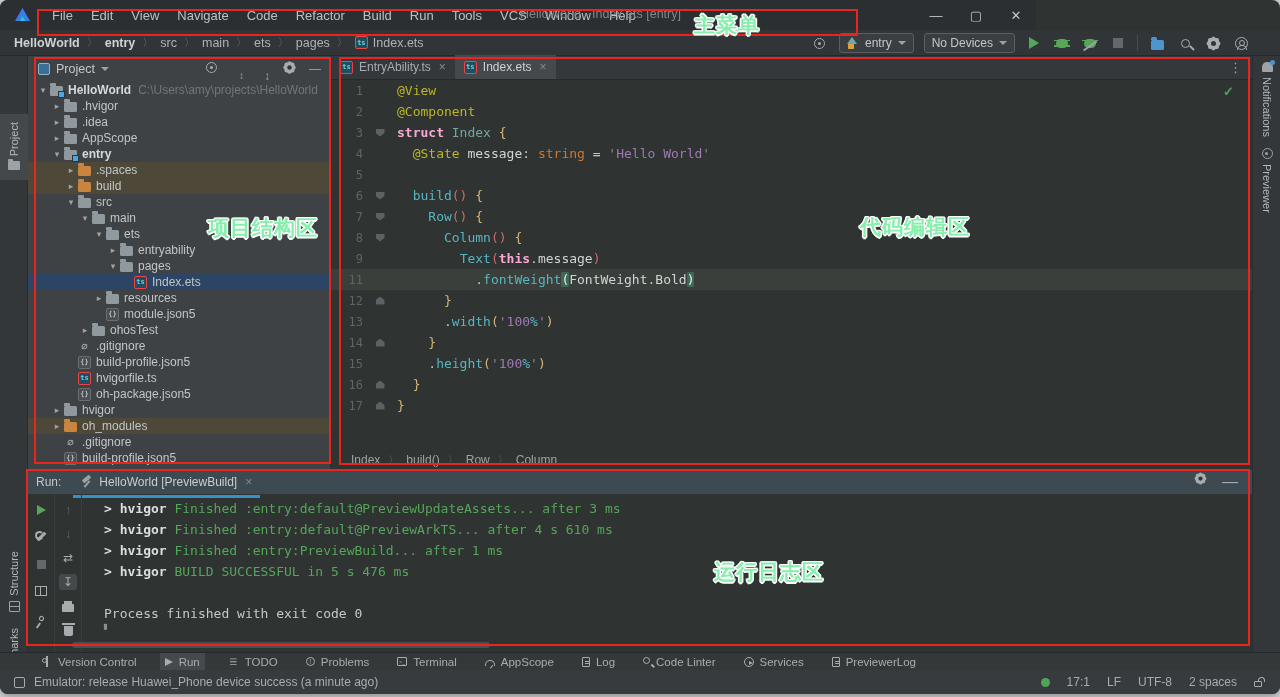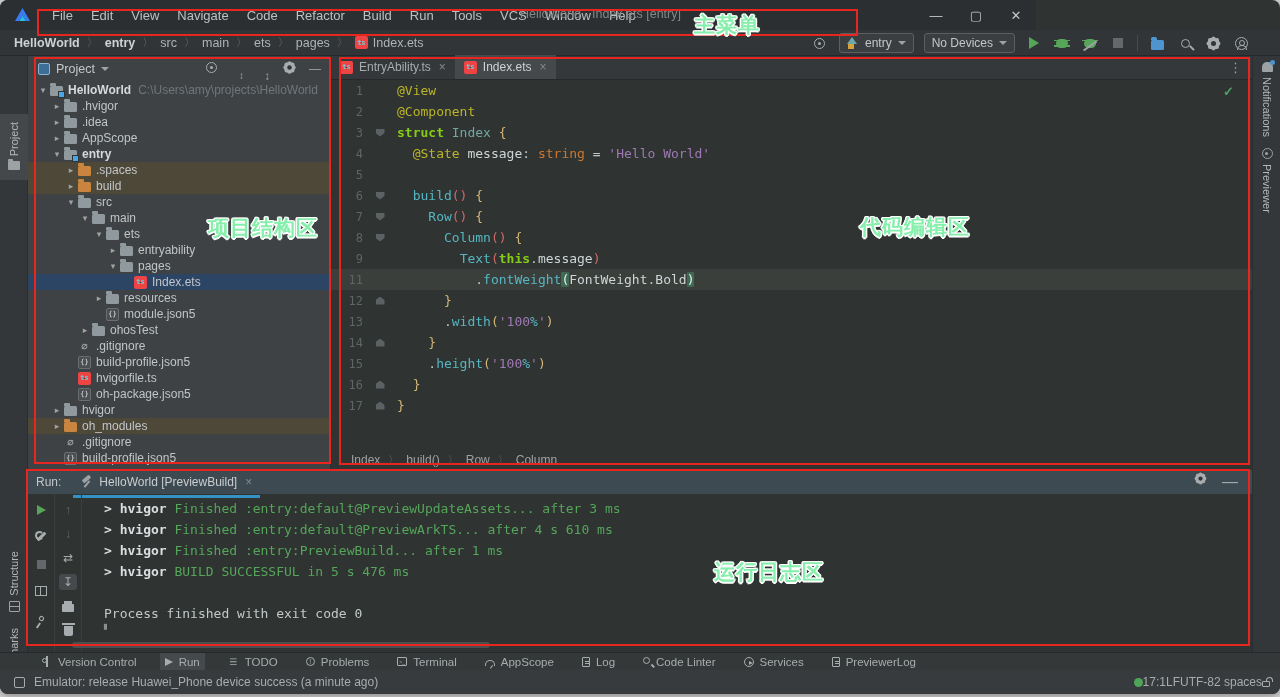--- a/index.html
+++ b/index.html
@@ -88,7 +88,7 @@
   .folder.orange, .folder.orange::before { background:#c9853f; }
   .folder.mod::after { content:""; position:absolute; right:-2px; bottom:-2px; width:5px; height:5px; background:#47a7e8; border:1px solid #2f3331; }
   .fi { width:13px; height:13px; border-radius:2px; flex:0 0 13px; display:flex; align-items:center; justify-content:center; font-size:7px; font-weight:bold; font-family:"DejaVu Sans Mono",monospace; }
-  .fi.ets { background:#1f4f5e; color:#6ecfdb; border:6px solid #ef4444; }
+  .fi.ets { background:#1f4f5e; color:#6ecfdb; border:1px solid #ef4444; }
   .fi.json { background:#4a4e50; color:#b9bec0; border:1px solid #6a6e70; }
   .fi.git { background:transparent; color:#9da2a4; font-size:11px; }
 

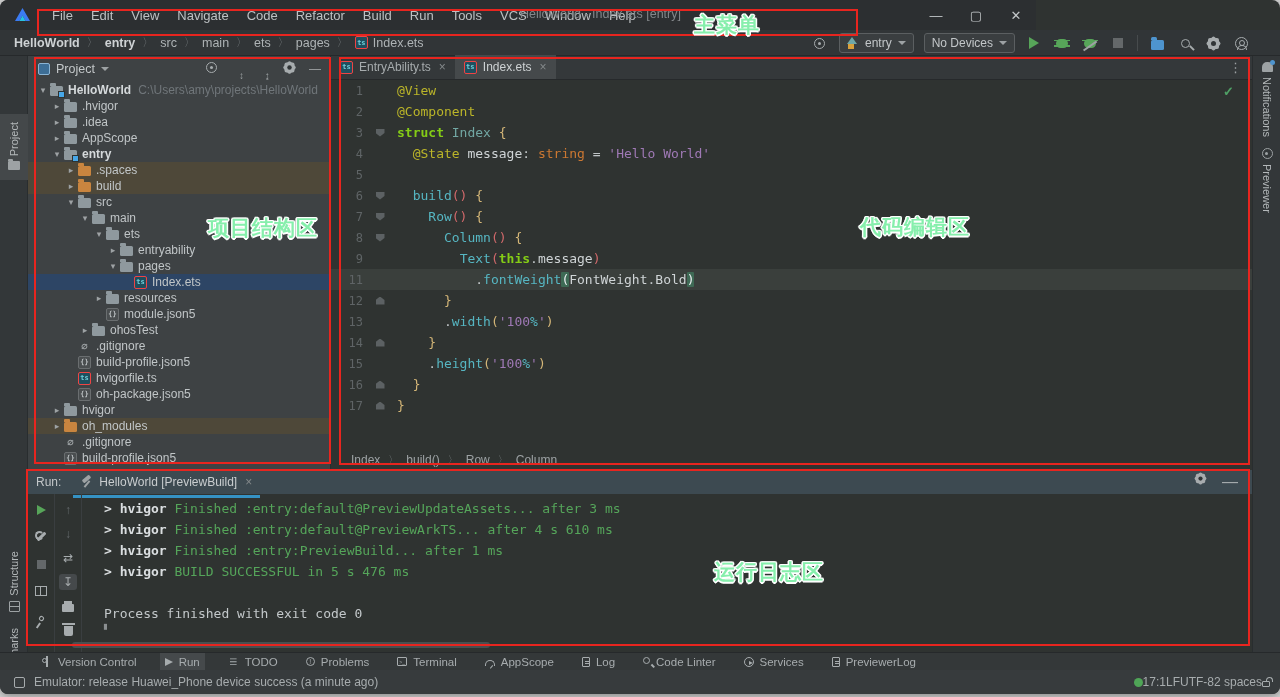--- a/index.html
+++ b/index.html
@@ -108,7 +108,7 @@
   .fold-open { width:9px; height:8px; background:#5c6163; clip-path:polygon(0 0,100% 0,100% 55%,50% 100%,0 55%); }
   .fold-close { width:9px; height:8px; background:#5c6163; clip-path:polygon(50% 0,100% 45%,100% 100%,0 100%,0 45%); }
   .ctext { white-space:pre; }
-  .t-ann{color:#bbb529} .t-kw{color:#cc7832} .t-kwb{color:#84cc16;font-weight:bold}
+  .t-ann{color:#bbb529} .t-kw{color:#cc7832} .t-kwb{color:#f9a8d4;font-weight:bold}
   .t-type{color:#72a7a3} .t-fn{color:#56b6c2} .t-parA{color:#d1696b}
   .t-brace{color:#d5b778} .t-str{color:#9f79b5} .t-num{color:#a0c96f}
   .t-pct{color:#56b6c2} .t-pun{color:#bfc4c6} .t-pln{color:#cfd4d6}

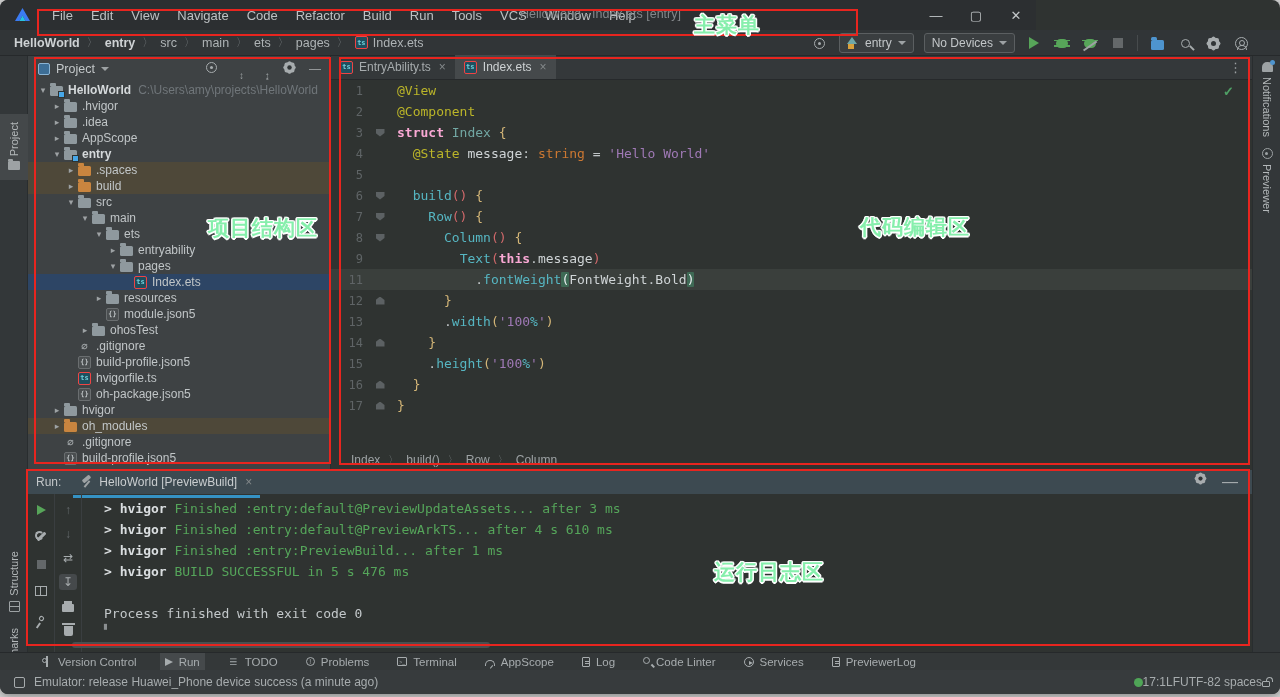--- a/index.html
+++ b/index.html
@@ -178,7 +178,7 @@
   
   #statusbar { position:absolute; left:0; top:670px; width:1280px; height:24px; background:#373b3d; display:flex; align-items:center; font-size:12px; color:#a7acae; }
   #sb-icon { width:11px; height:11px; border:1.4px solid #a7acae; border-radius:2px; margin:0 9px 0 14px; }
-  #sb-right { position:absolute; right:10px; display:flex; align-items:center; }
+  #sb-right { position:absolute; right:18px; display:flex; align-items:center; gap:17px; }
   #sb-dot { width:9px; height:9px; border-radius:50%; background:#4fa557; }
   .lockic { width:8px; height:6px; border:1.4px solid #a7acae; border-radius:1px; position:relative; margin-top:4px; }
   .lockic::before { content:""; position:absolute; left:3px; top:-5px; width:5px; height:4px; border:1.4px solid #a7acae; border-bottom:none; border-radius:4px 4px 0 0; }

